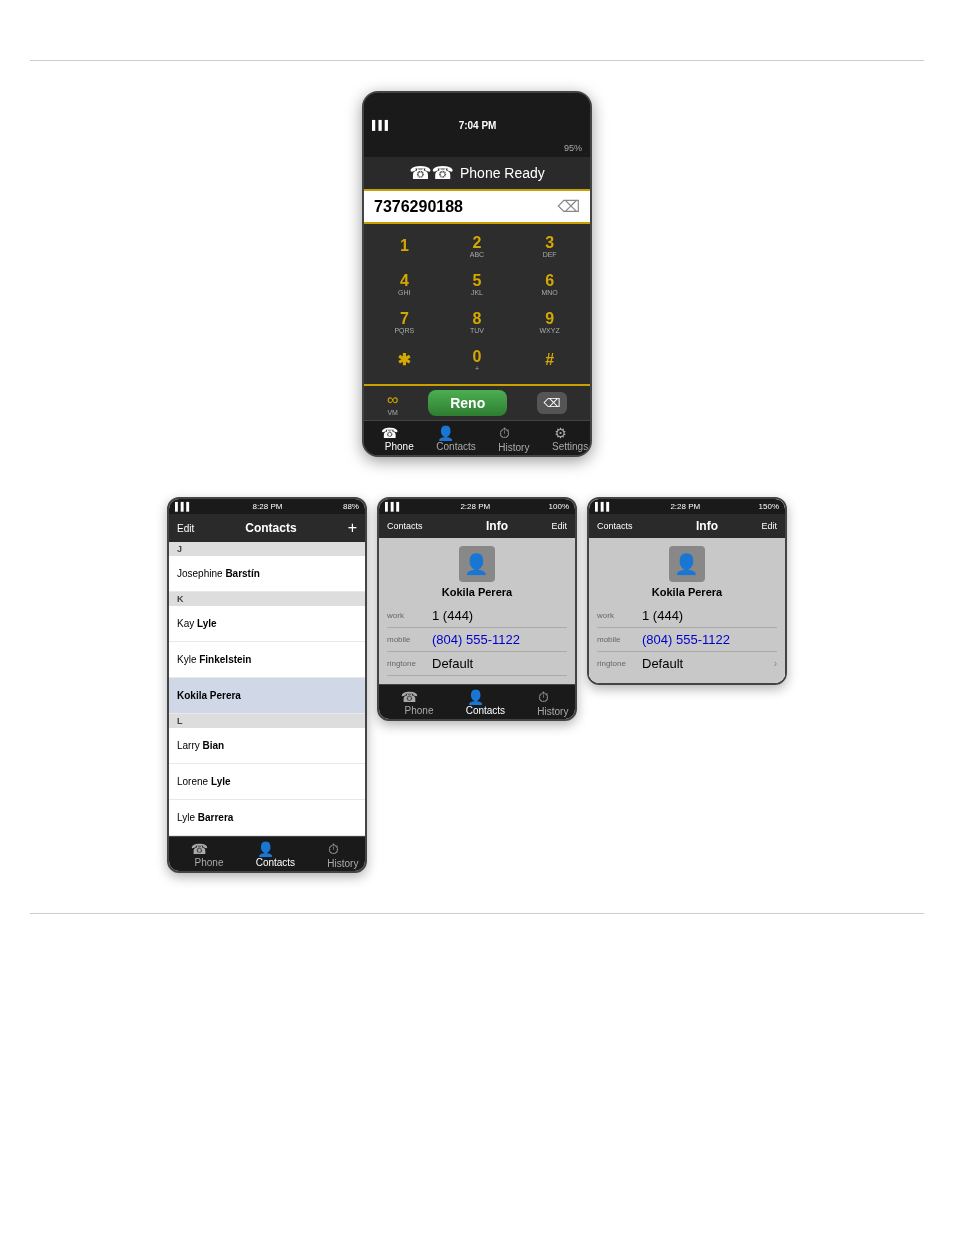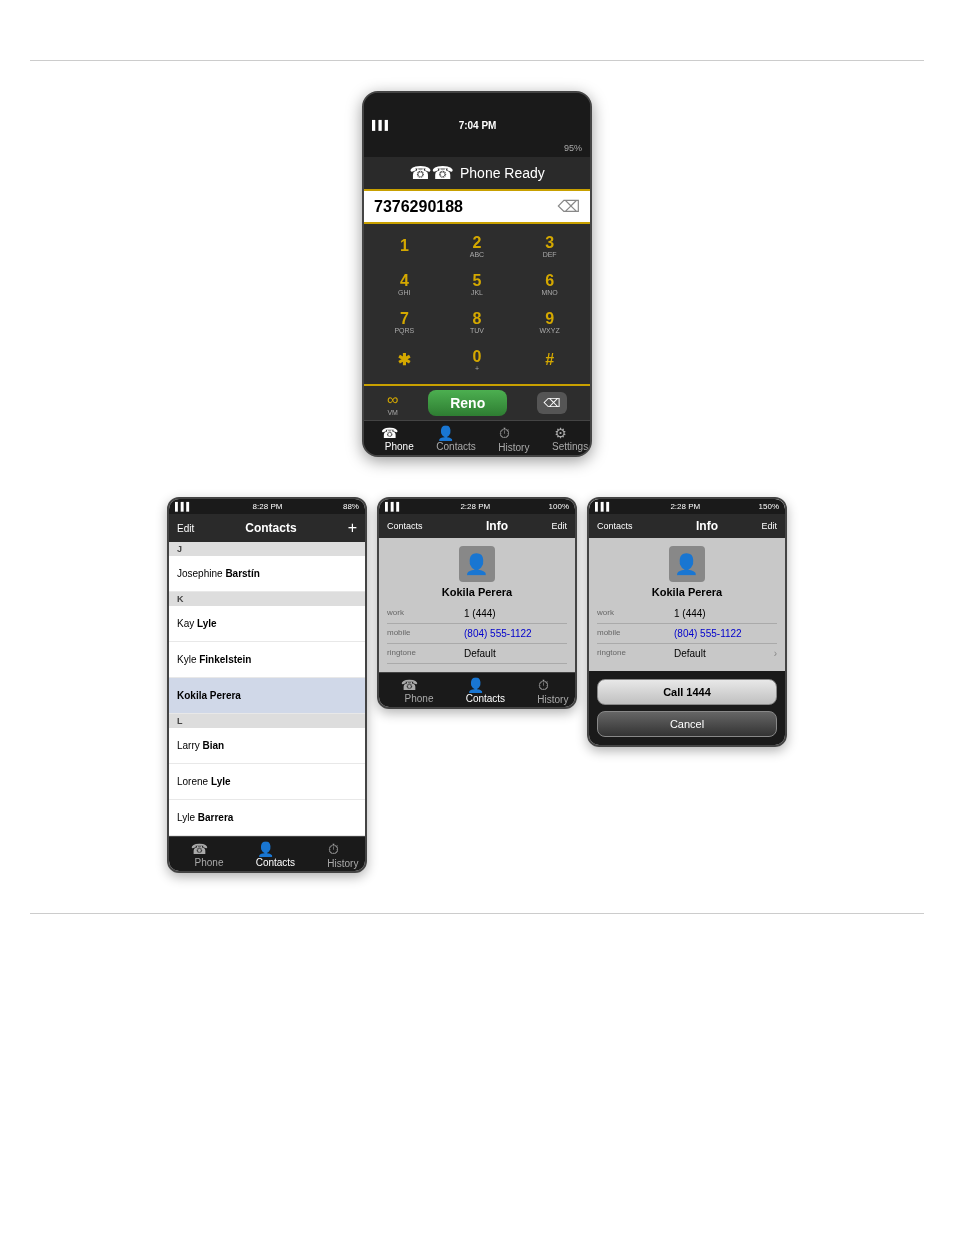--- a/index.html
+++ b/index.html
@@ -328,11 +328,10 @@
 
     .info-field {
       display: flex;
-      align-items: flex-start;
+      align-items: center;
       padding: 4px 0;
       border-bottom: 1px solid #aaa;
       font-size: 9px;
-      gap: 32px;
     }
     .info-field .field-label {
       color: #666;

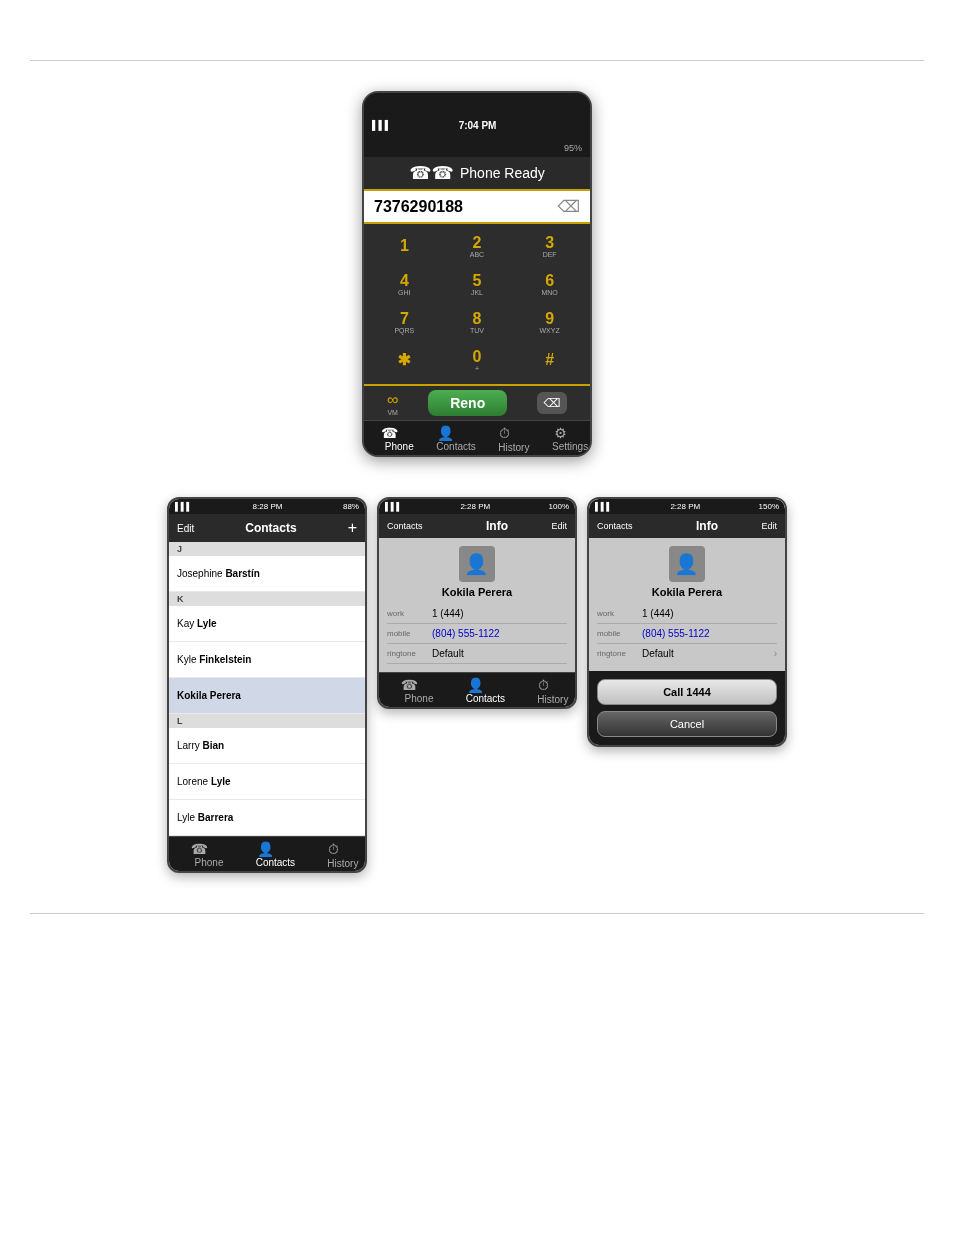--- a/index.html
+++ b/index.html
@@ -340,7 +340,7 @@
     }
     .info-field .field-value {
       color: #000;
-      font-size: 10px;
+      font-size: 13px;
     }
     .info-field .field-value.phone-link {
       color: #0000cc;

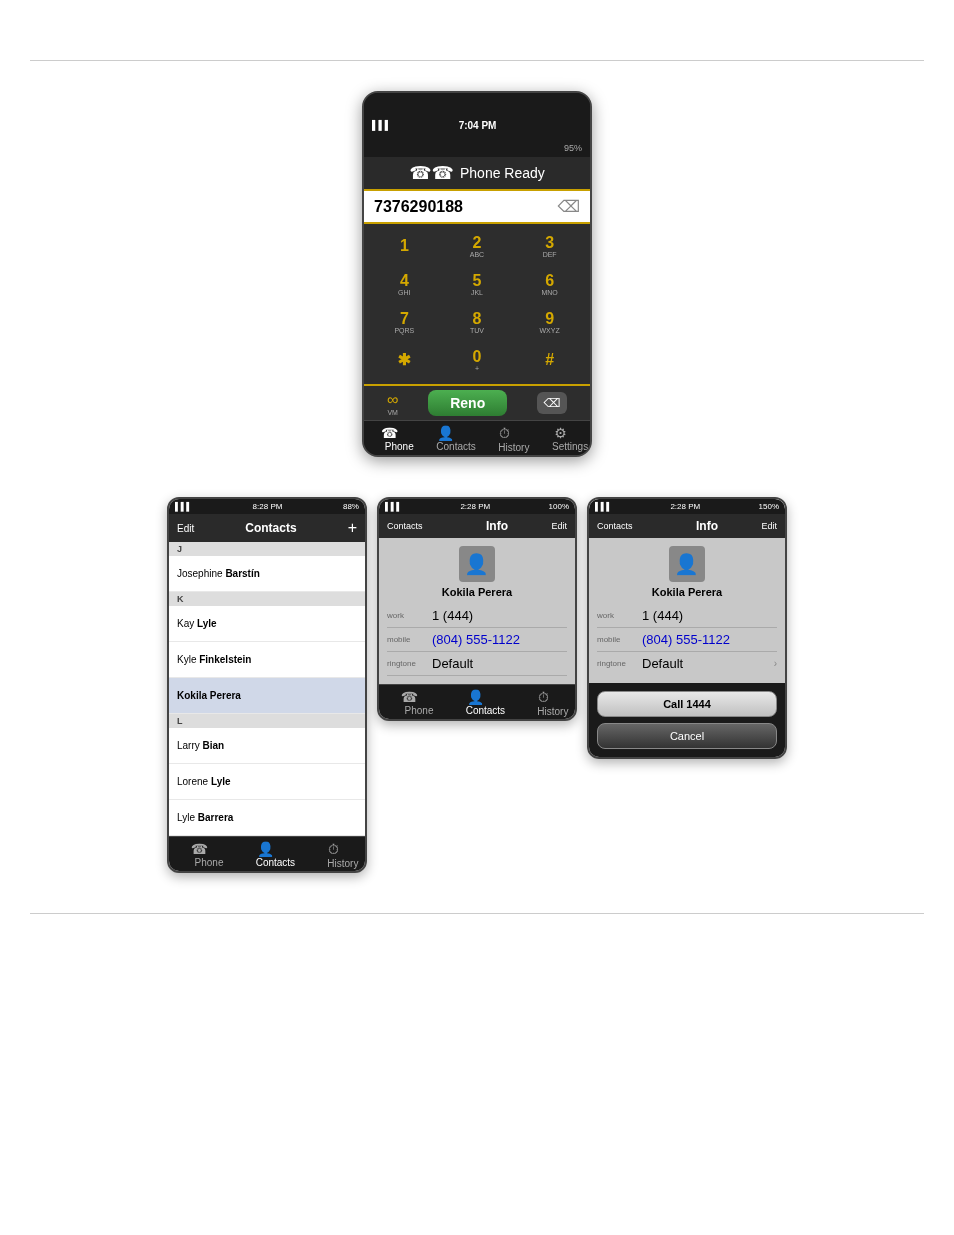--- a/index.html
+++ b/index.html
@@ -632,10 +632,6 @@
         </div>
       </div>
     </div>
-    <div class="confirm-bottom">
-      <div class="confirm-call-btn">Call 1444</div>
-      <div class="confirm-cancel-btn">Cancel</div>
-    </div>
   </div>
 
 </div>

